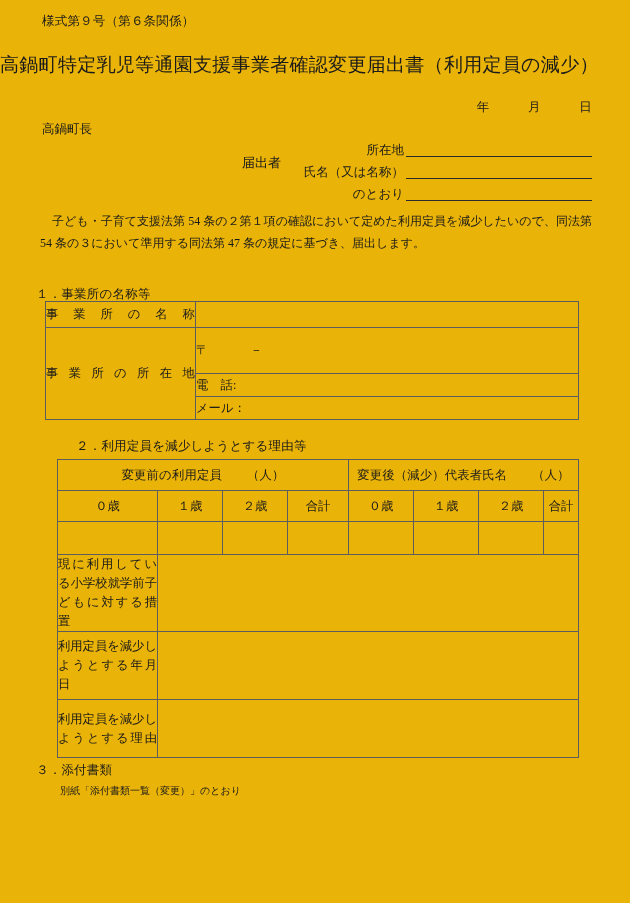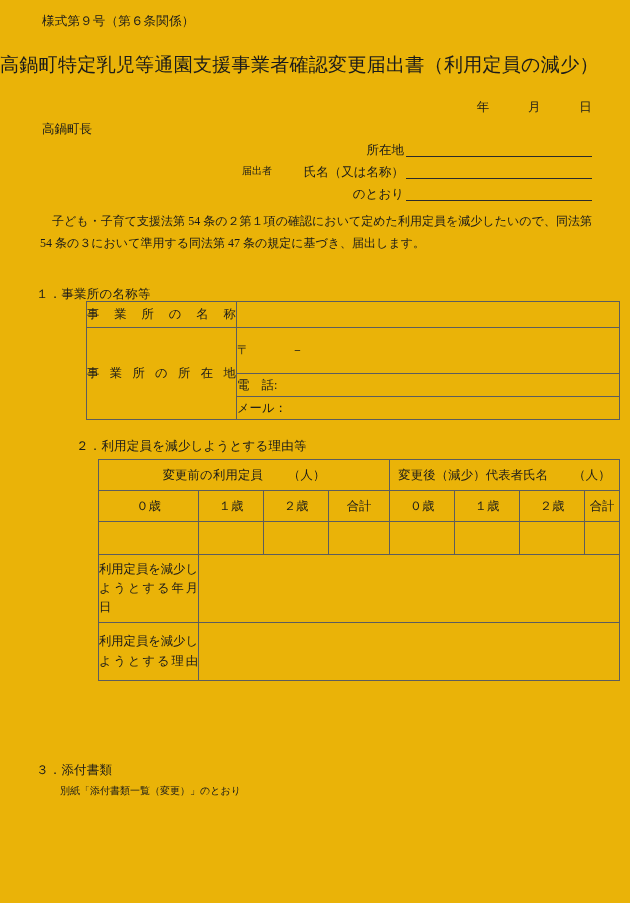--- a/index.html
+++ b/index.html
@@ -59,8 +59,8 @@
   .decl-prefix {
     position: absolute;
     left: 202px;
-    bottom: 2px;
-    font-size: 10px;
+    bottom: 8px;
+    font-size: 13px;
   }
   .decl-label {
     font-size: 12.5px;

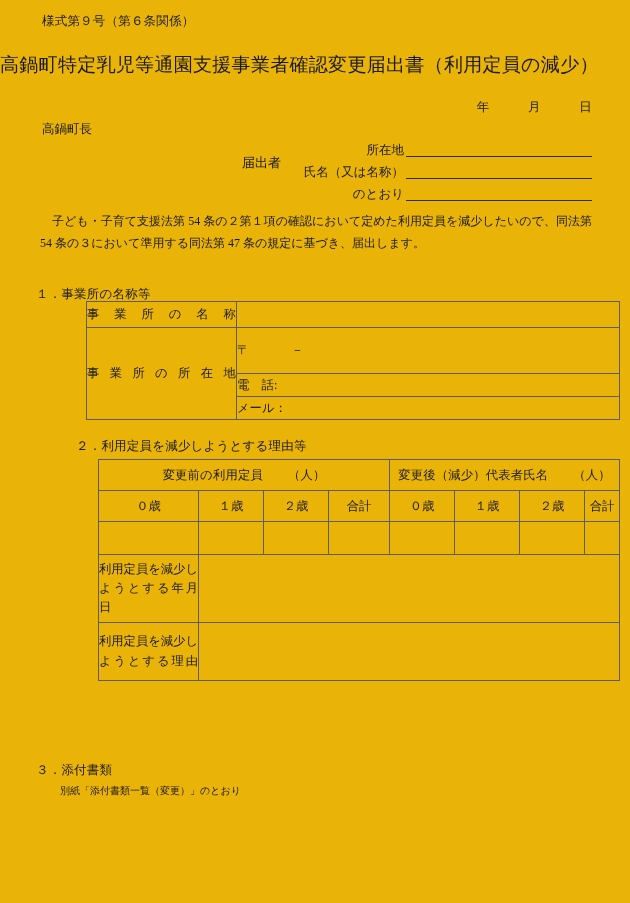--- a/index.html
+++ b/index.html
@@ -107,7 +107,6 @@
     border-collapse: collapse;
     table-layout: fixed;
     font-size: 12.3px;
-    margin-left: 41px;
   }
   table.grid td {
     border: 1px solid #5d5d5d;

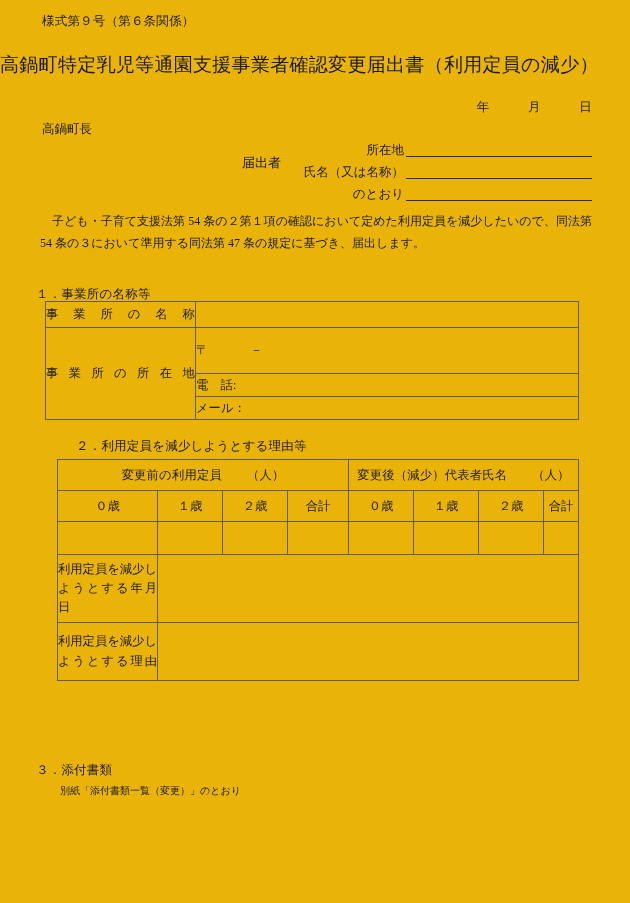--- a/index.html
+++ b/index.html
@@ -257,6 +257,10 @@
         <td class="t2-blank"></td>
       </tr>
       <tr>
+        <td class="t2-rowlabel" style="height:67px">現に利用している小学校就学前子どもに対する措置</td>
+        <td class="t2-rowvalue" colspan="7"></td>
+      </tr>
+      <tr>
         <td class="t2-rowlabel" style="height:67px">利用定員を減少しようとする年月日</td>
         <td class="t2-rowvalue" colspan="7"></td>
       </tr>

